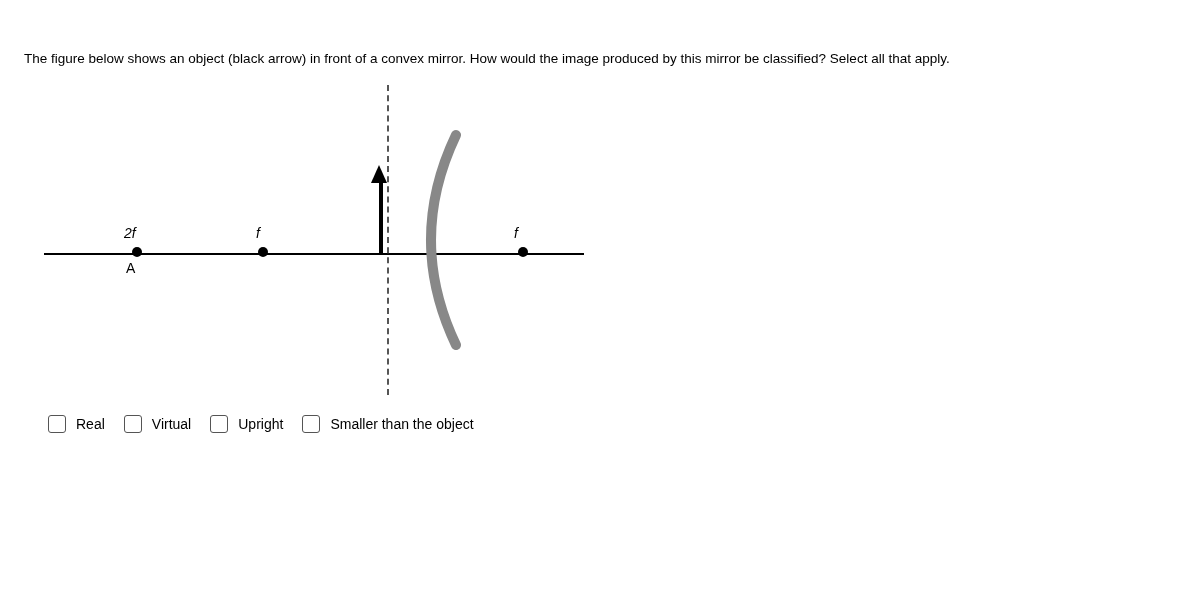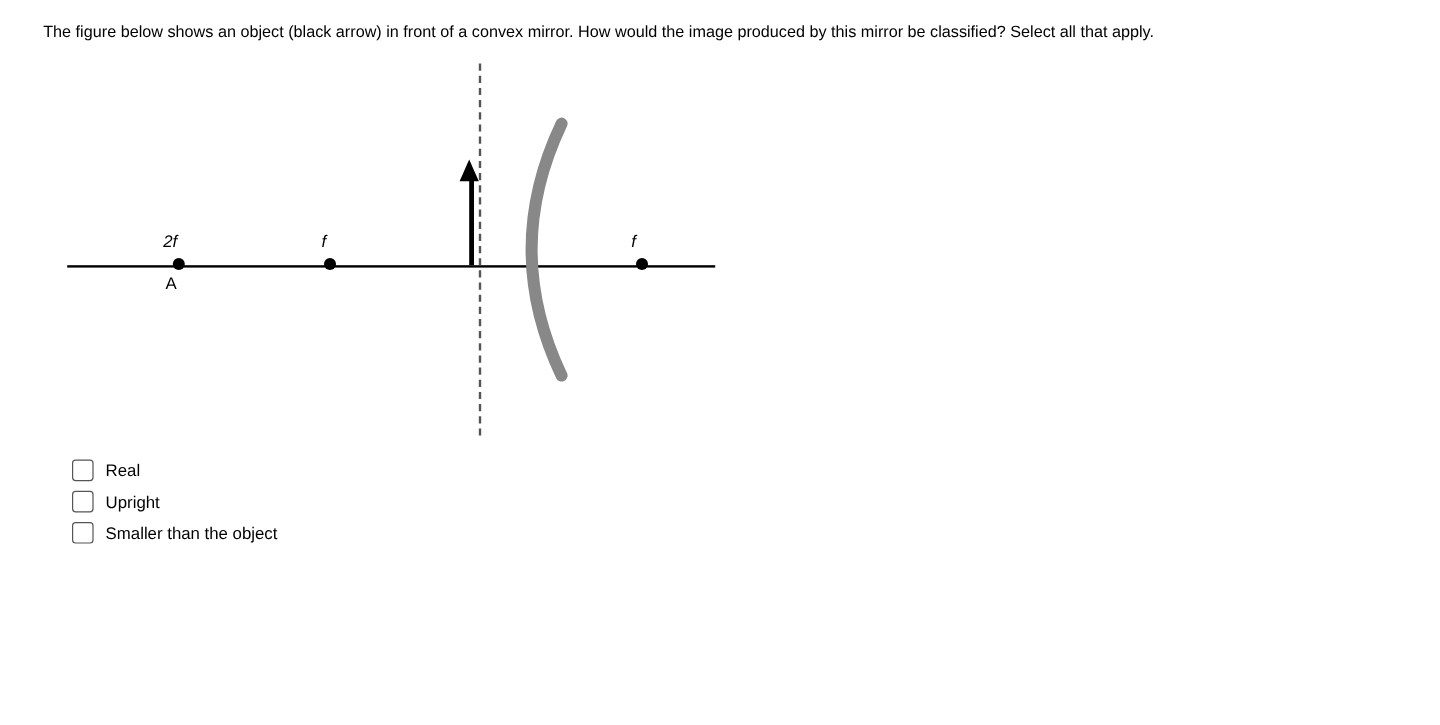--- a/index.html
+++ b/index.html
@@ -19,7 +19,8 @@
     }
 
     .page-container {
-      padding: 18px 24px 10px 36px;
+      padding: 18px 24px 10px 24px;
+      margin-top: 32px;
     }
 
     .question-text {

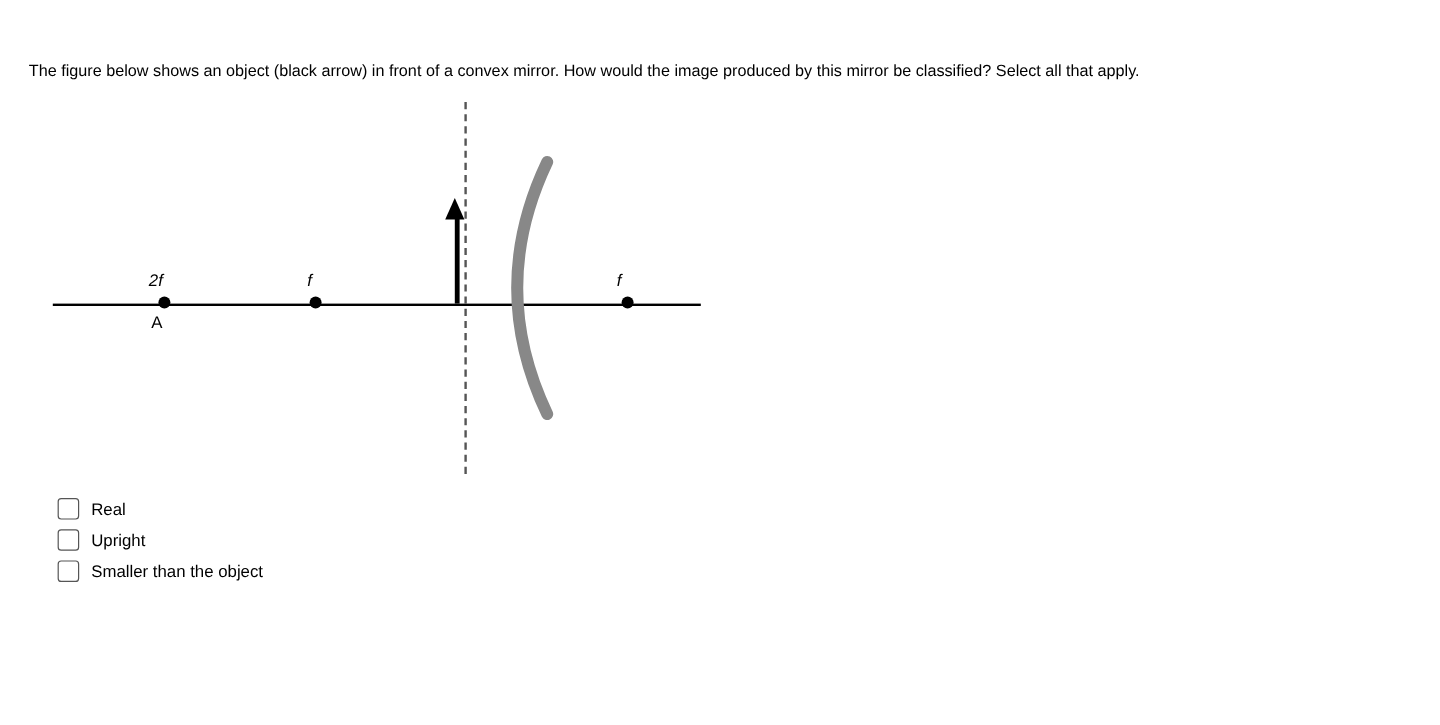--- a/index.html
+++ b/index.html
@@ -152,8 +152,8 @@
     .options-area {
       margin-left: 24px;
       display: flex;
-      flex-direction: column;
-      gap: 8px;
+      flex-direction: row;
+      gap: 19px;
     }
 
     .option-row {

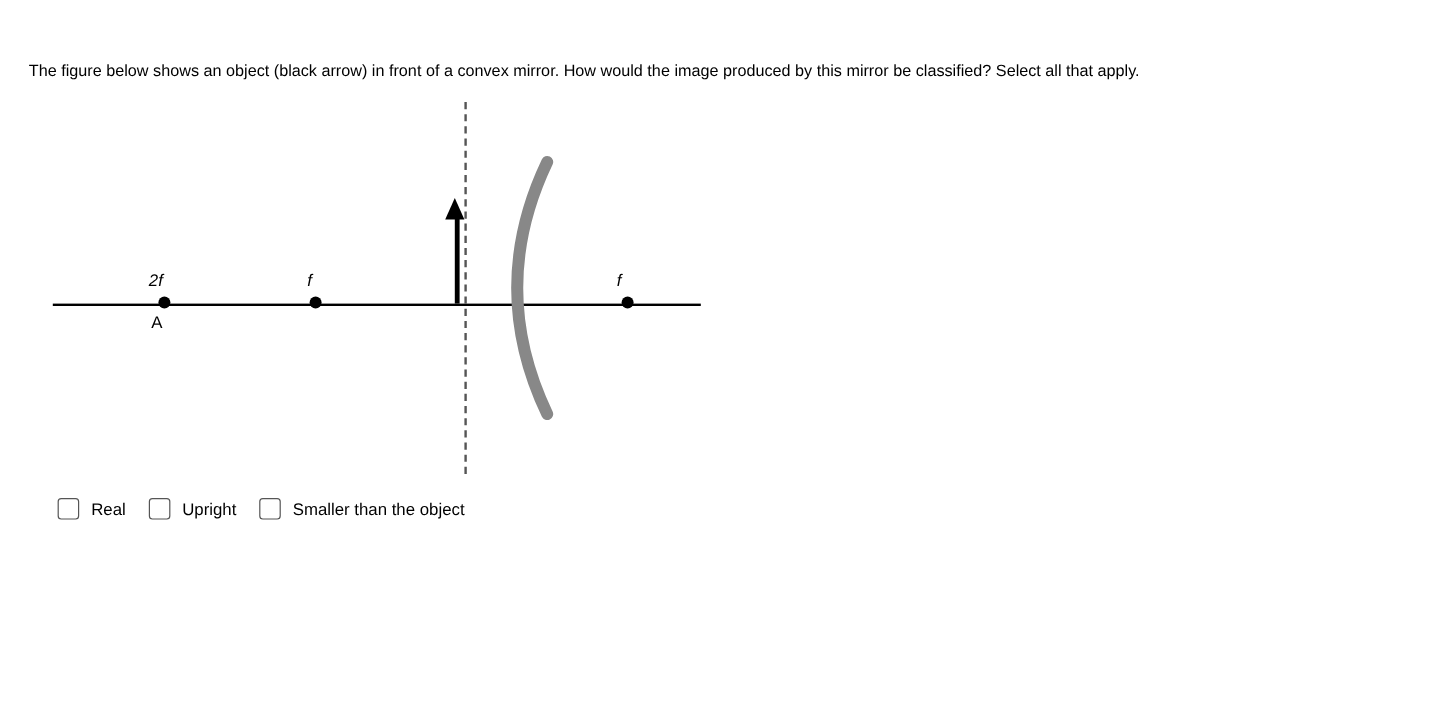--- a/index.html
+++ b/index.html
@@ -218,6 +218,10 @@
       <span class="option-label">Real</span>
     </label>
 
+    <label class="option-row">
+      <input type="checkbox" class="option-checkbox" style="">
+      <span class="option-label">Virtual</span>
+    </label>
 
     <label class="option-row">
       <input type="checkbox" class="option-checkbox" style="">

